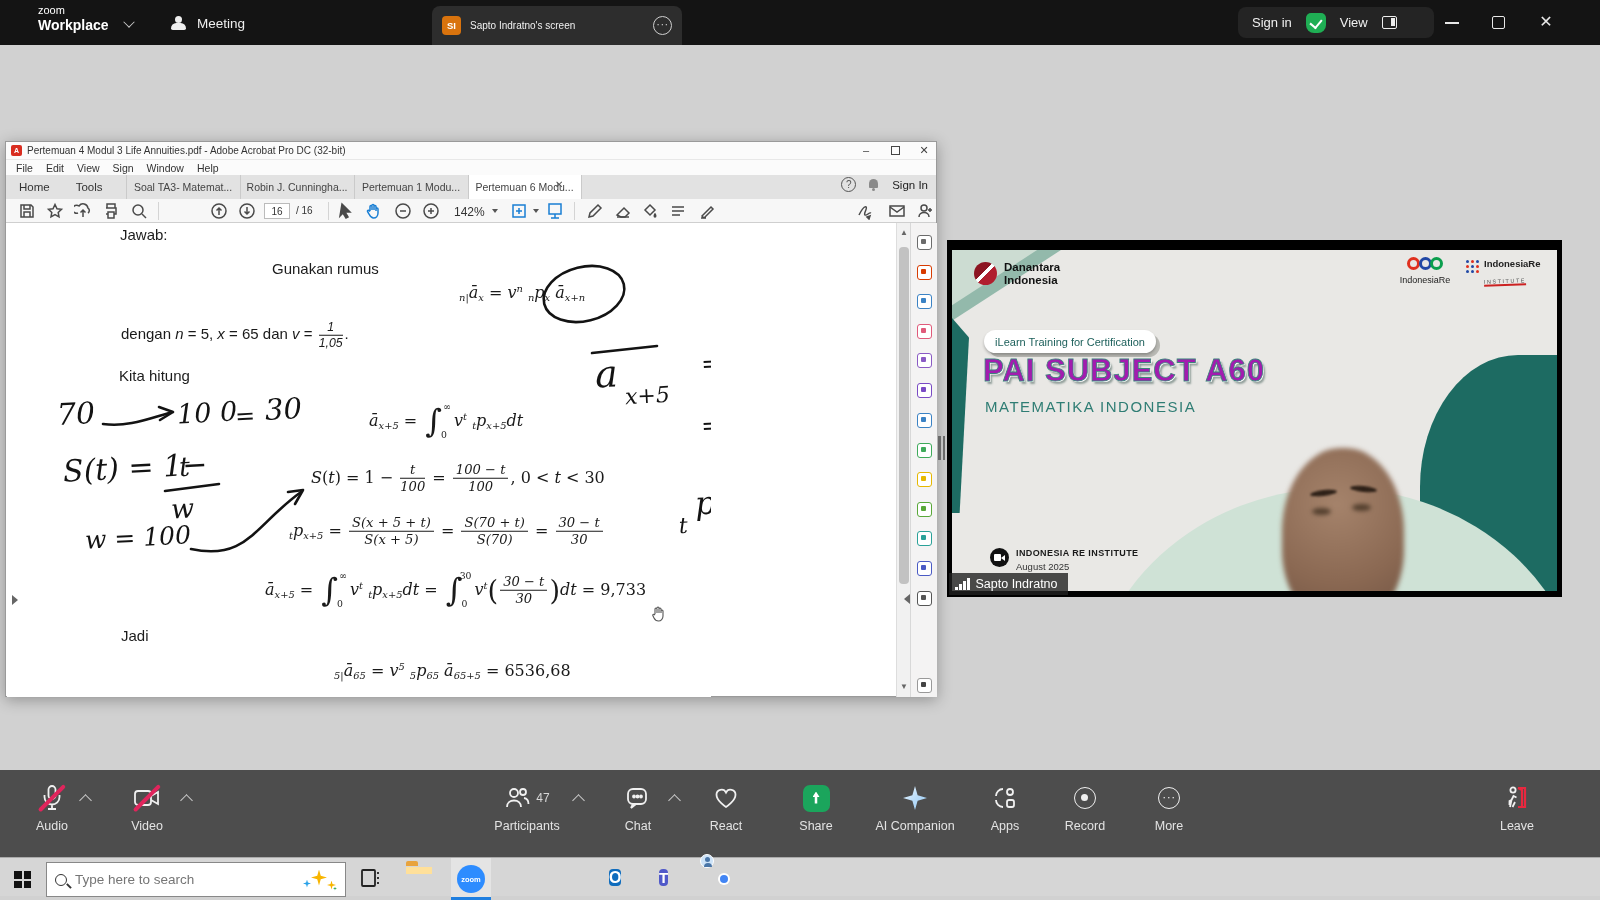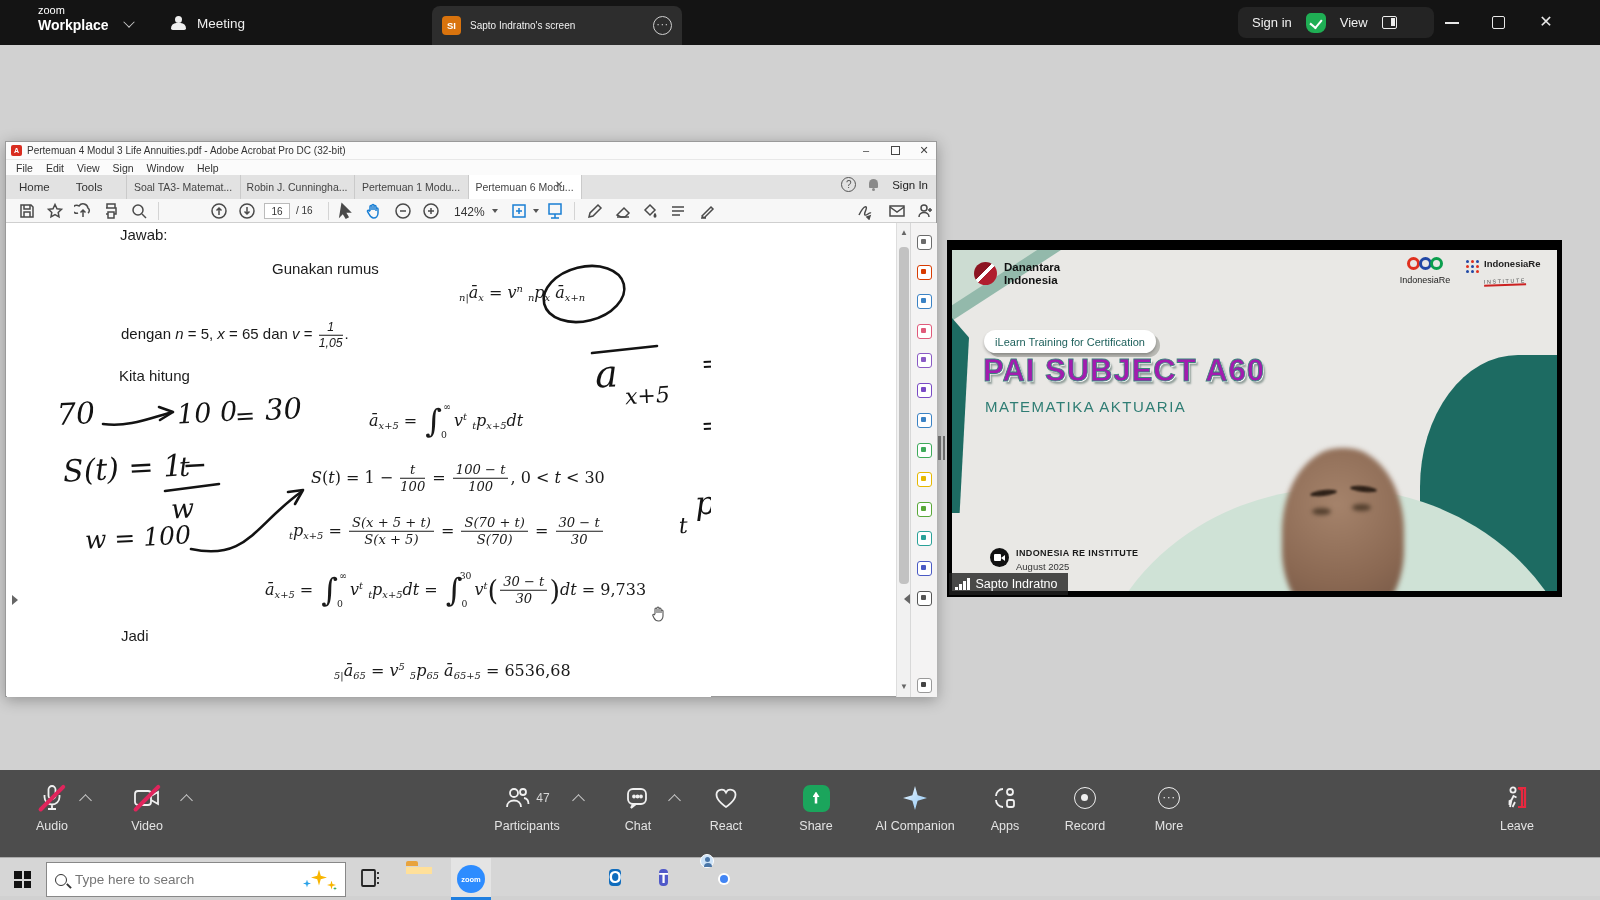--- a/index.html
+++ b/index.html
@@ -507,7 +507,7 @@
       <div class="pill-sh"></div>
       <div class="pill">iLearn Training for Certification</div>
       <div class="slide-title">PAI SUBJECT A60</div>
-      <div class="slide-sub">MATEMATIKA AKTUARIA</div>
+      <div class="slide-sub">MATEMATIKA INDONESIA</div>
 
       <span class="cam-ico"></span>
       <div class="inst-l1">INDONESIA RE INSTITUTE</div>

